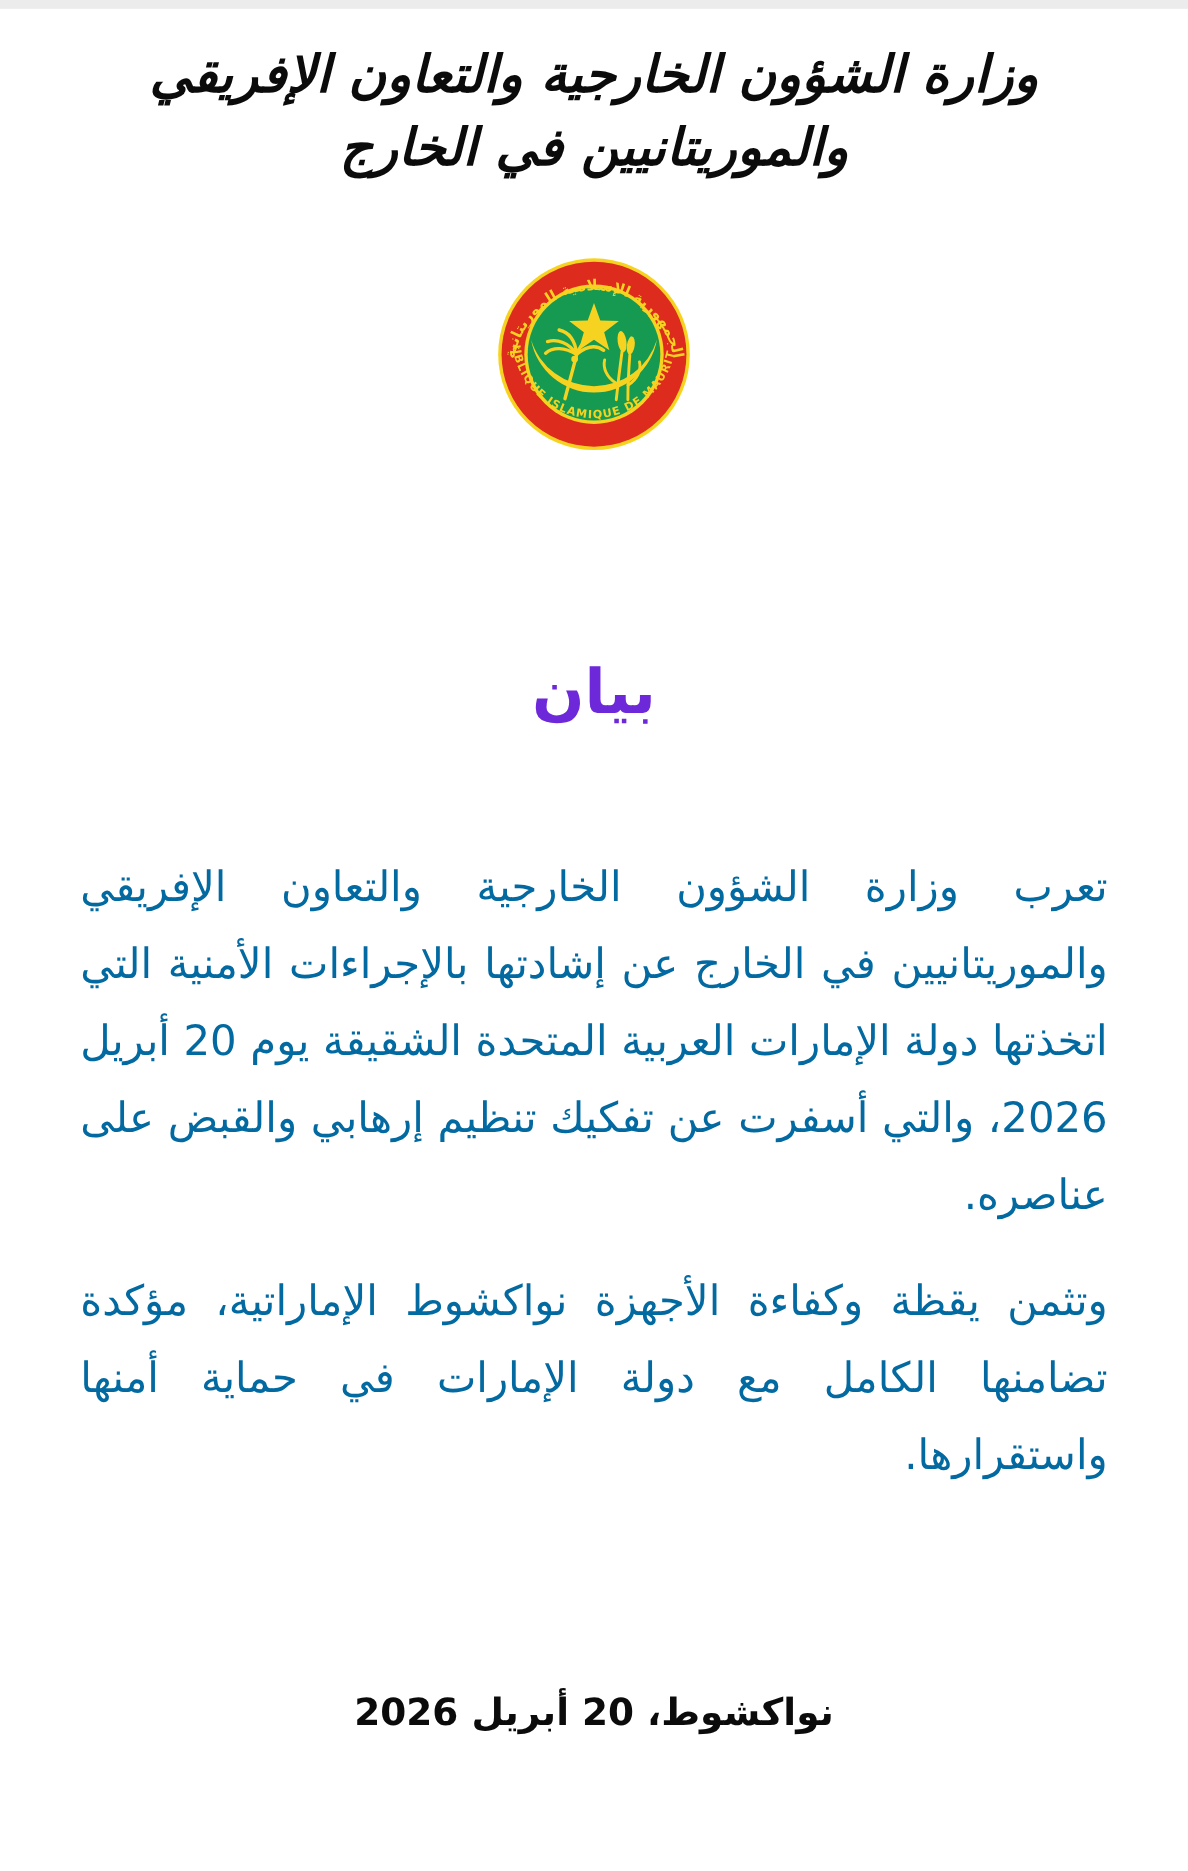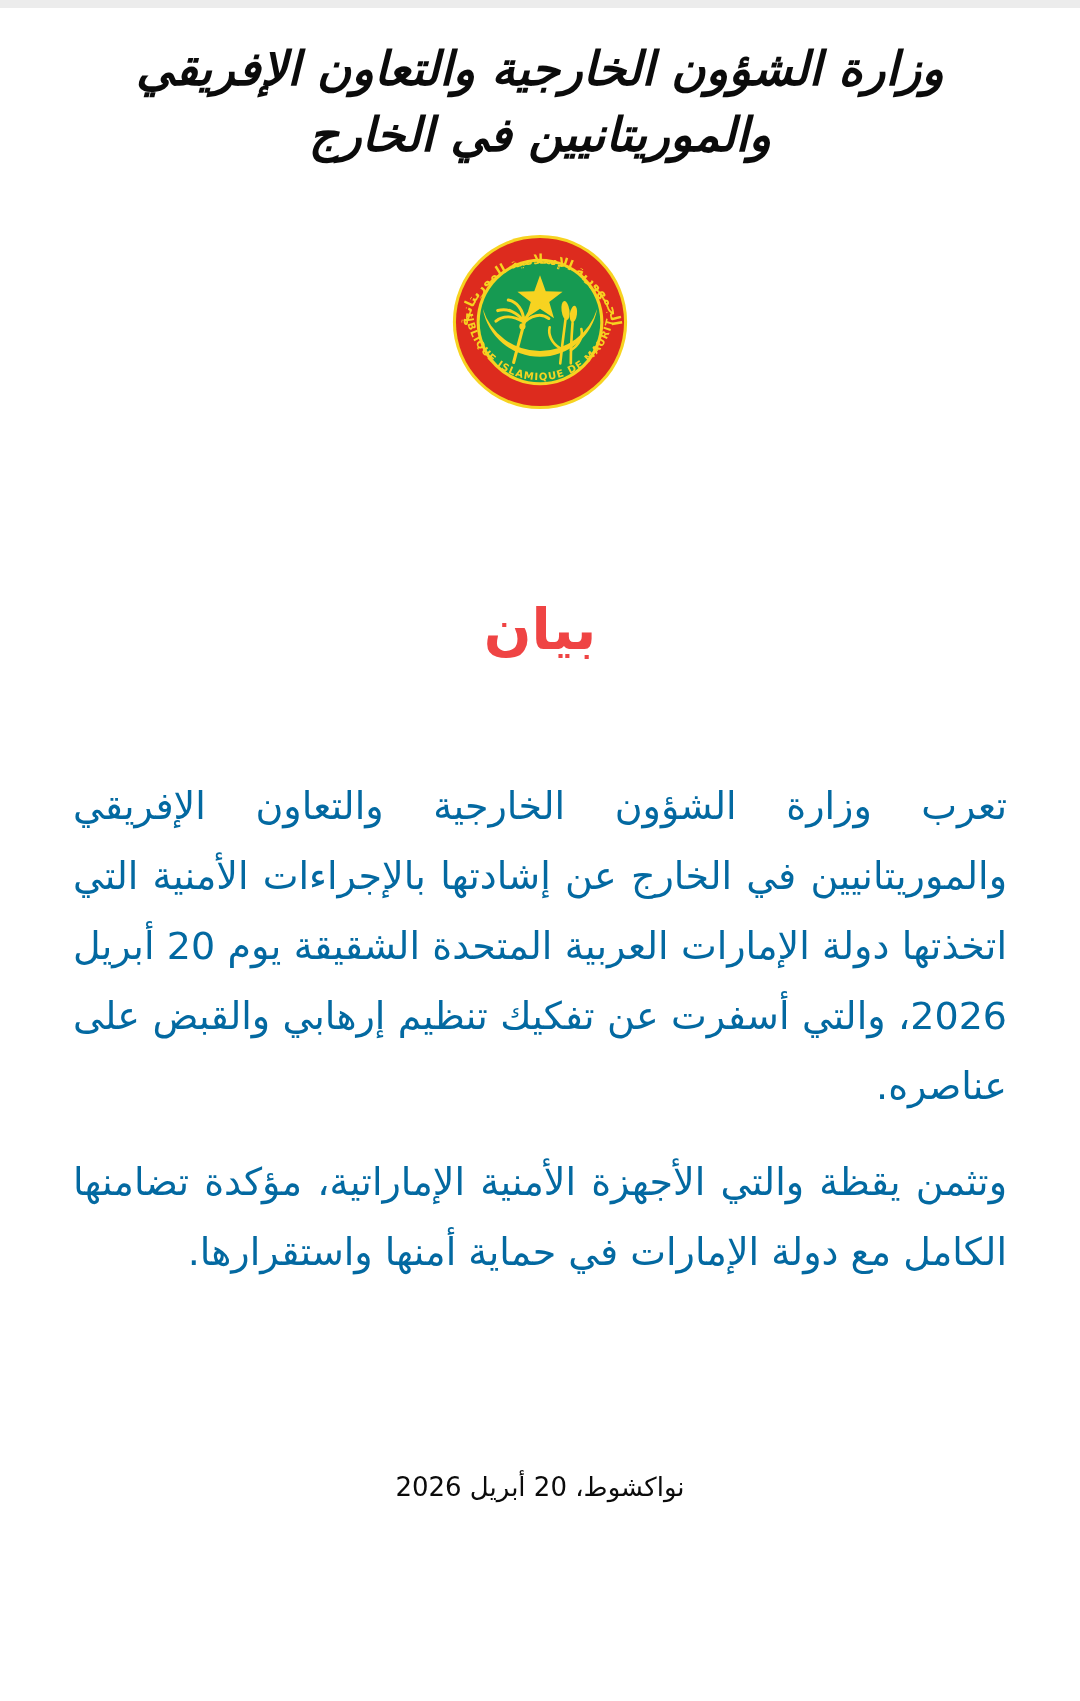--- a/index.html
+++ b/index.html
@@ -47,7 +47,7 @@
     font-size: 56px;
     line-height: 56px;
     font-weight: bold;
-    color: #ef4444;
+    color: #6d28d9;
   }
   .content {
     width: 934px;

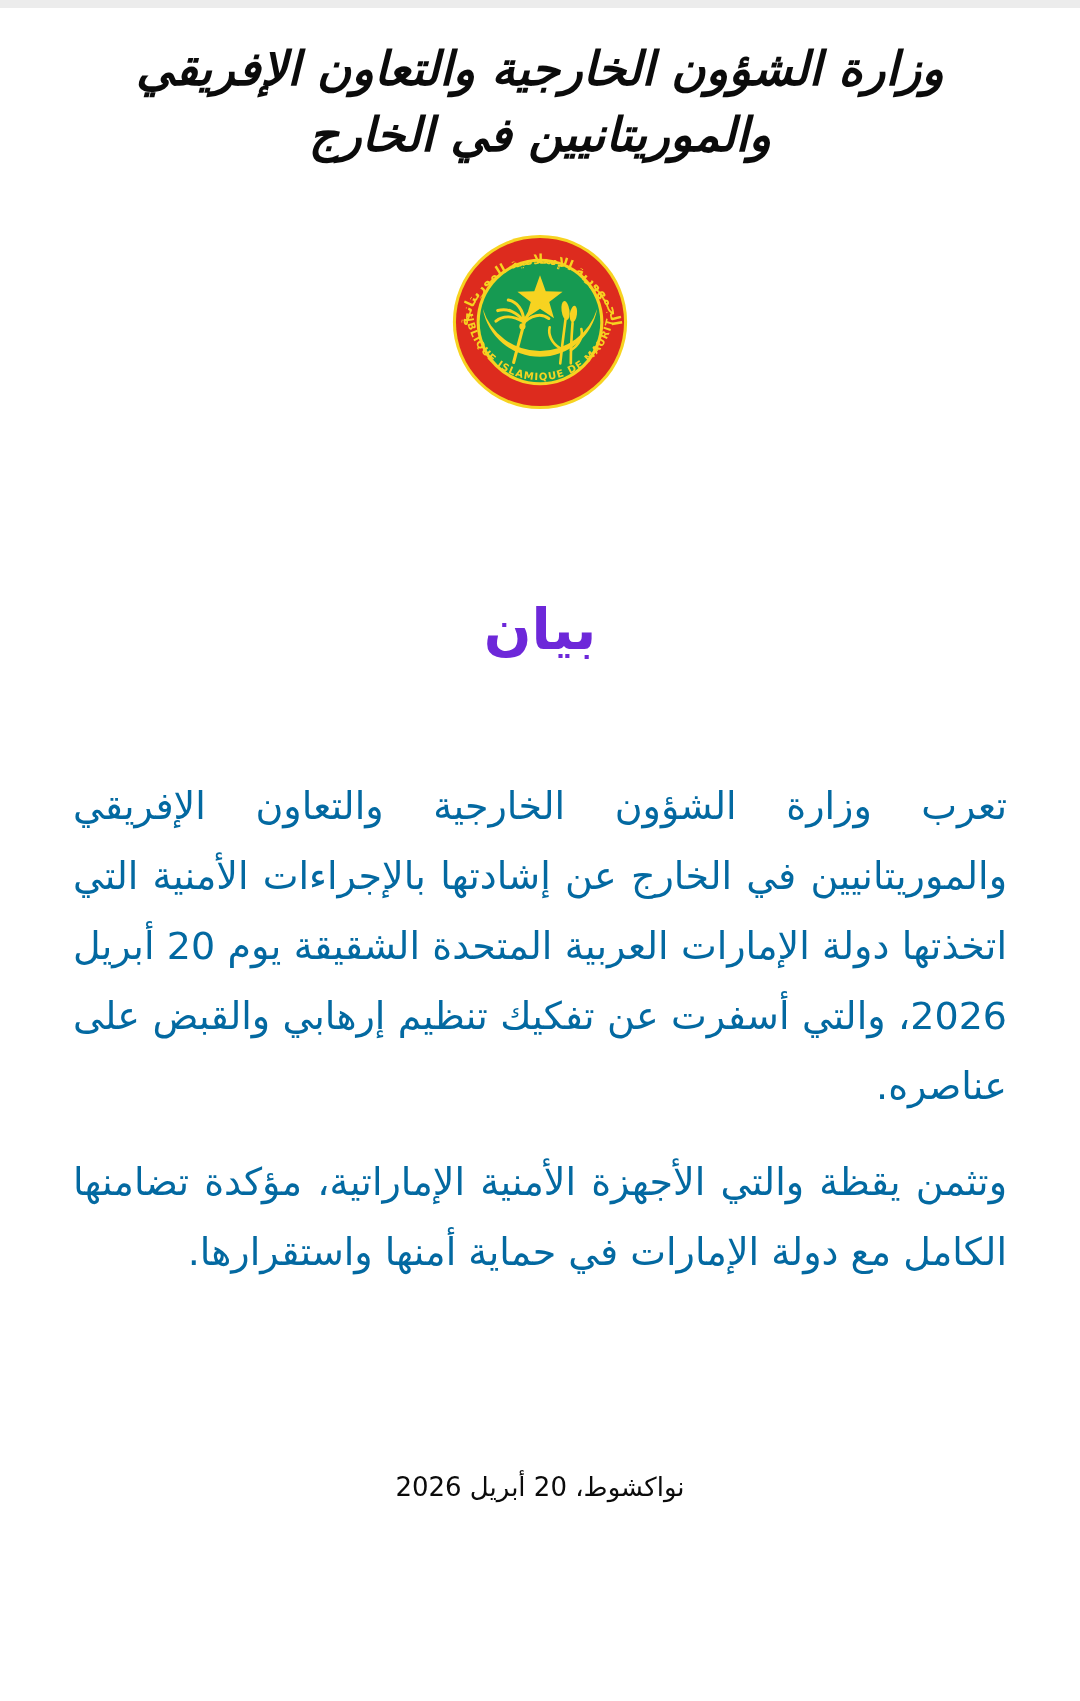--- a/index.html
+++ b/index.html
@@ -145,7 +145,7 @@
 
   <section class="content">
     <p>تعرب وزارة الشؤون الخارجية والتعاون الإفريقي والموريتانيين في الخارج عن إشادتها بالإجراءات الأمنية التي اتخذتها دولة الإمارات العربية المتحدة الشقيقة يوم 20 أبريل 2026، والتي أسفرت عن تفكيك تنظيم إرهابي والقبض على عناصره.</p>
-    <p>وتثمن يقظة والتي الأجهزة الأمنية الإماراتية، مؤكدة تضامنها الكامل مع دولة الإمارات في حماية أمنها واستقرارها.</p>
+    <p>وتثمن يقظة وكفاءة الأجهزة نواكشوط الإماراتية، مؤكدة تضامنها الكامل مع دولة الإمارات في حماية أمنها واستقرارها.</p>
   </section>
 
   <footer class="dateline">نواكشوط، 20 أبريل 2026</footer>

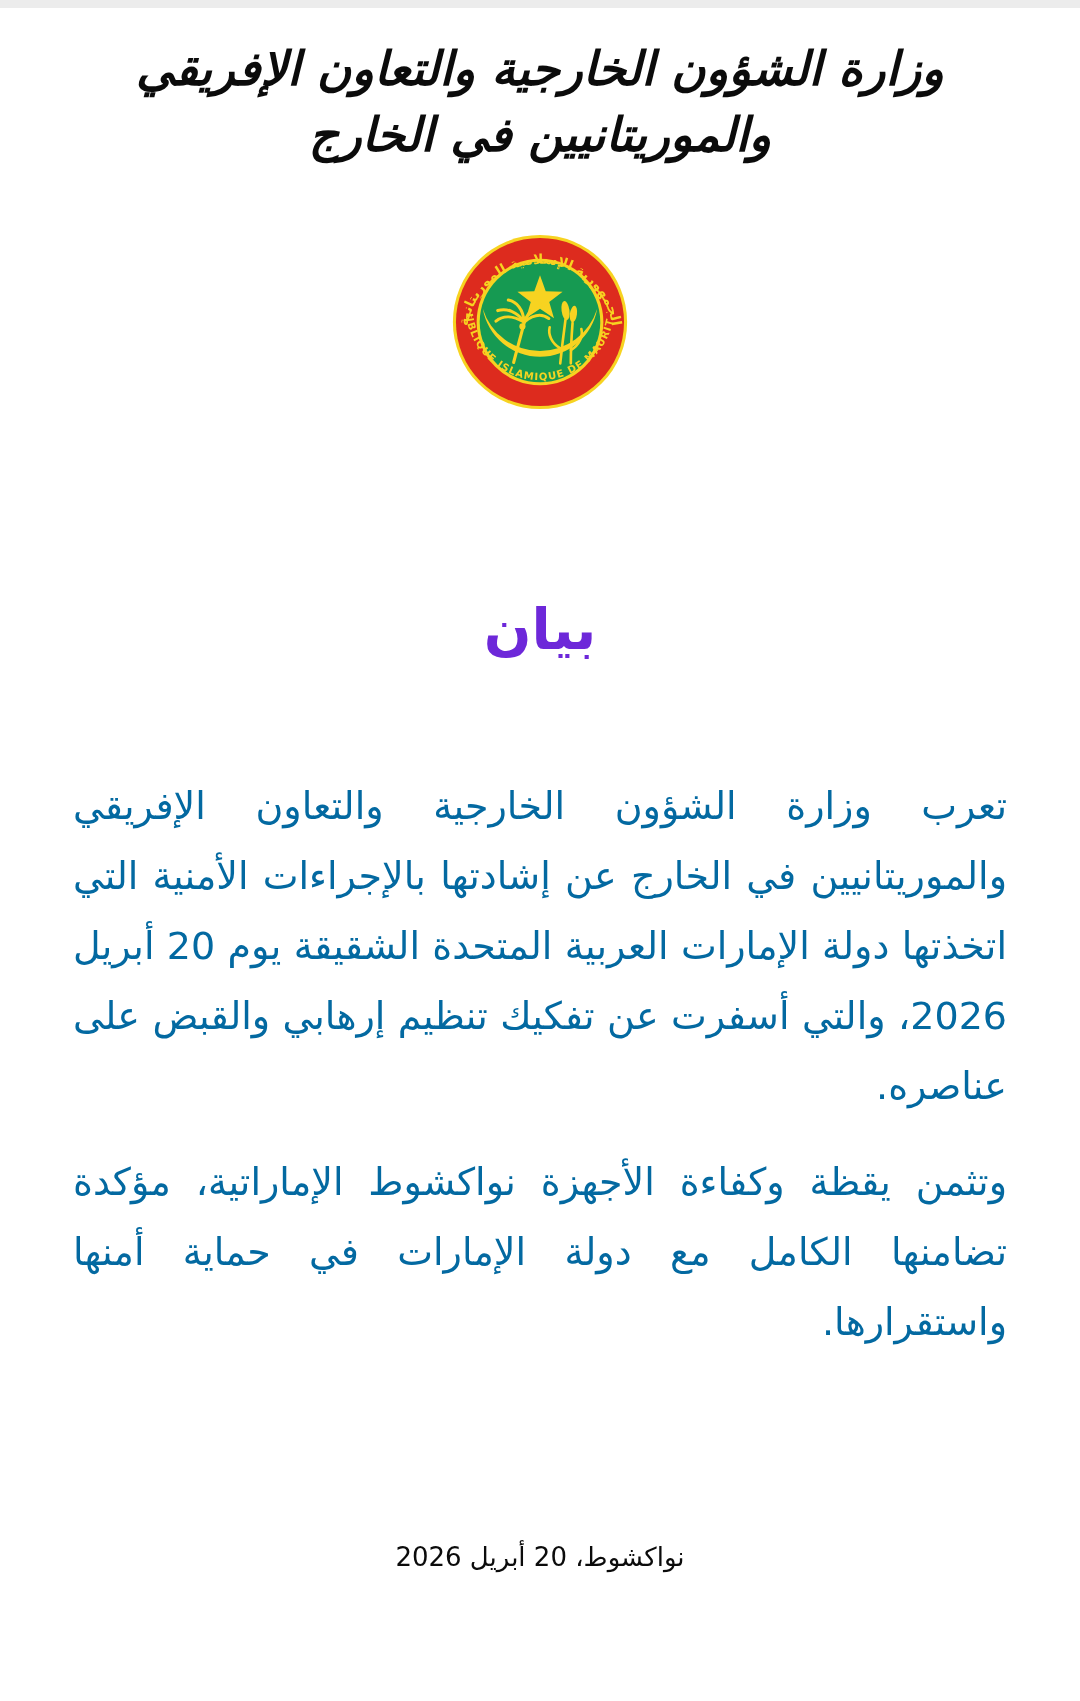--- a/index.html
+++ b/index.html
@@ -65,9 +65,9 @@
     margin-top: 176px;
     text-align: center;
     direction: rtl;
-    font-size: 26px;
+    font-size: 34px;
     line-height: 48px;
-    font-weight: normal;
+    font-weight: bold;
     color: #0b0b0b;
   }
   .seal-arc-text-ar {

